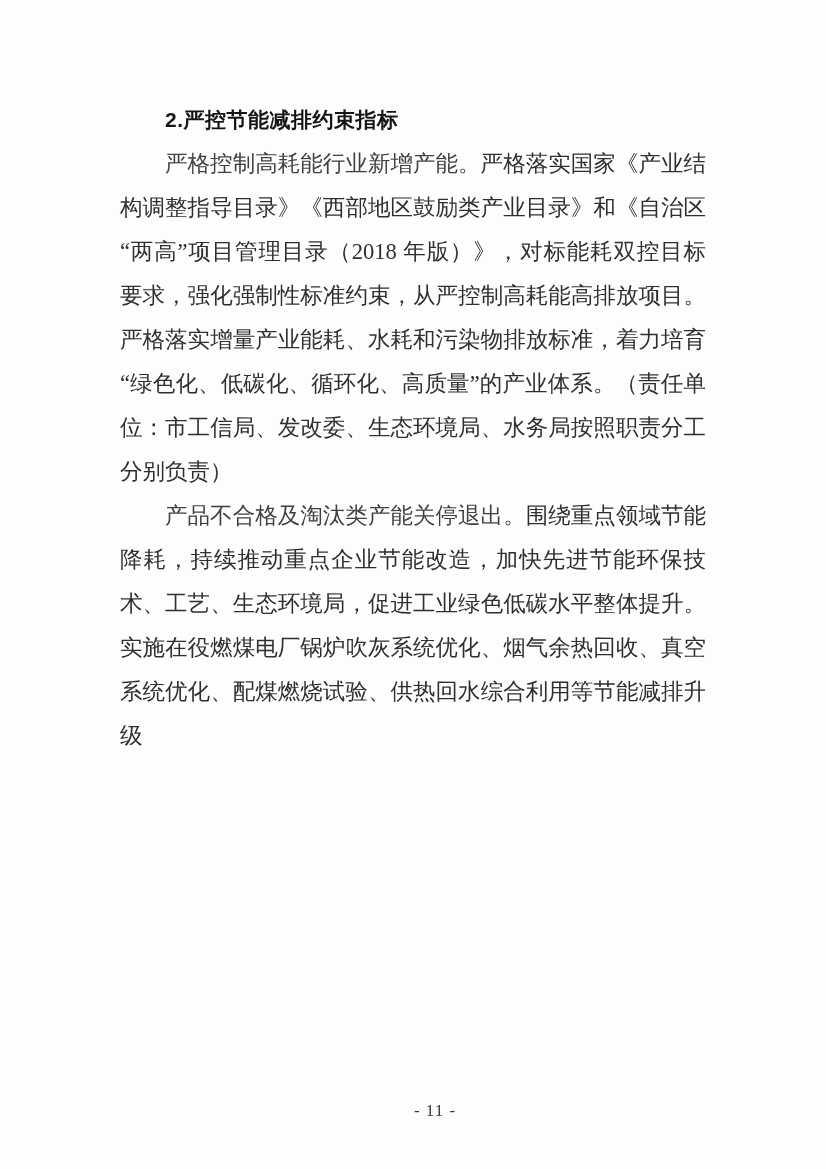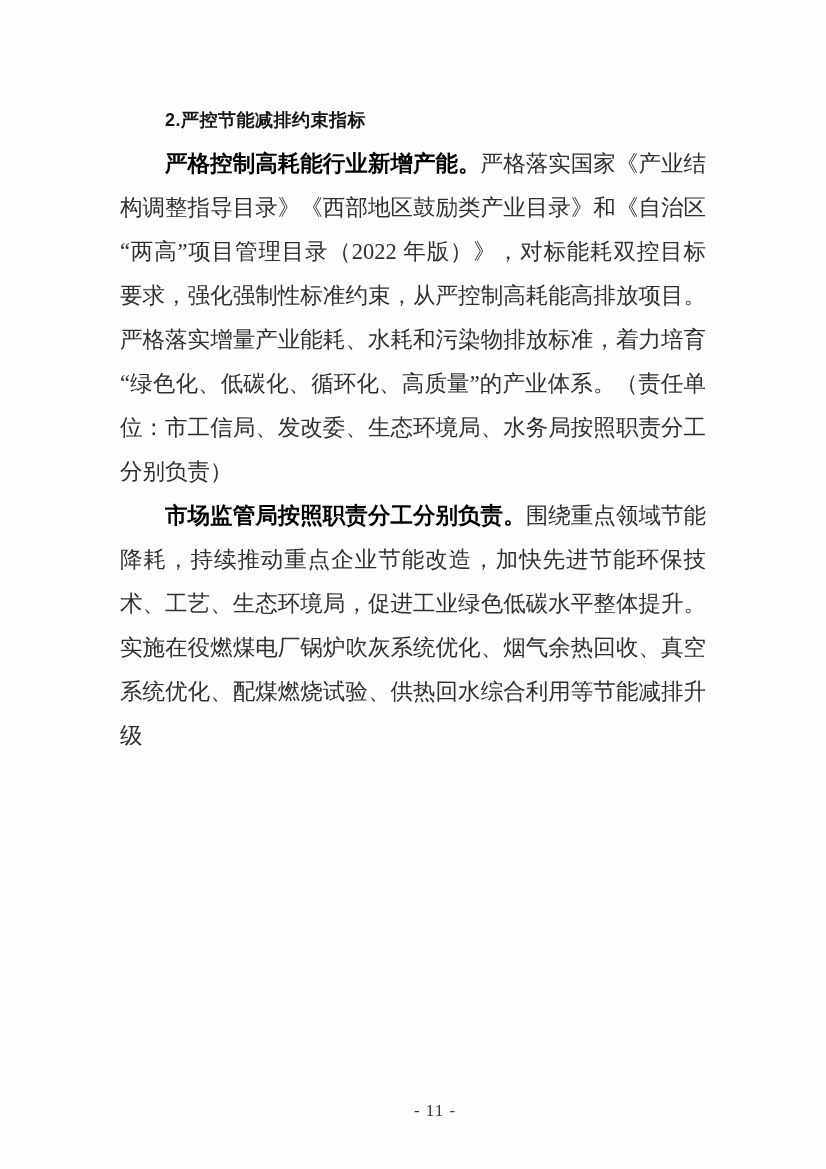--- a/index.html
+++ b/index.html
@@ -27,7 +27,7 @@
   .heading {
     font-family: "Liberation Sans", "DejaVu Sans", sans-serif;
     font-weight: bold;
-    font-size: 18px;
+    font-size: 21px;
     line-height: 44px;
     color: #151515;
     text-indent: 45px;

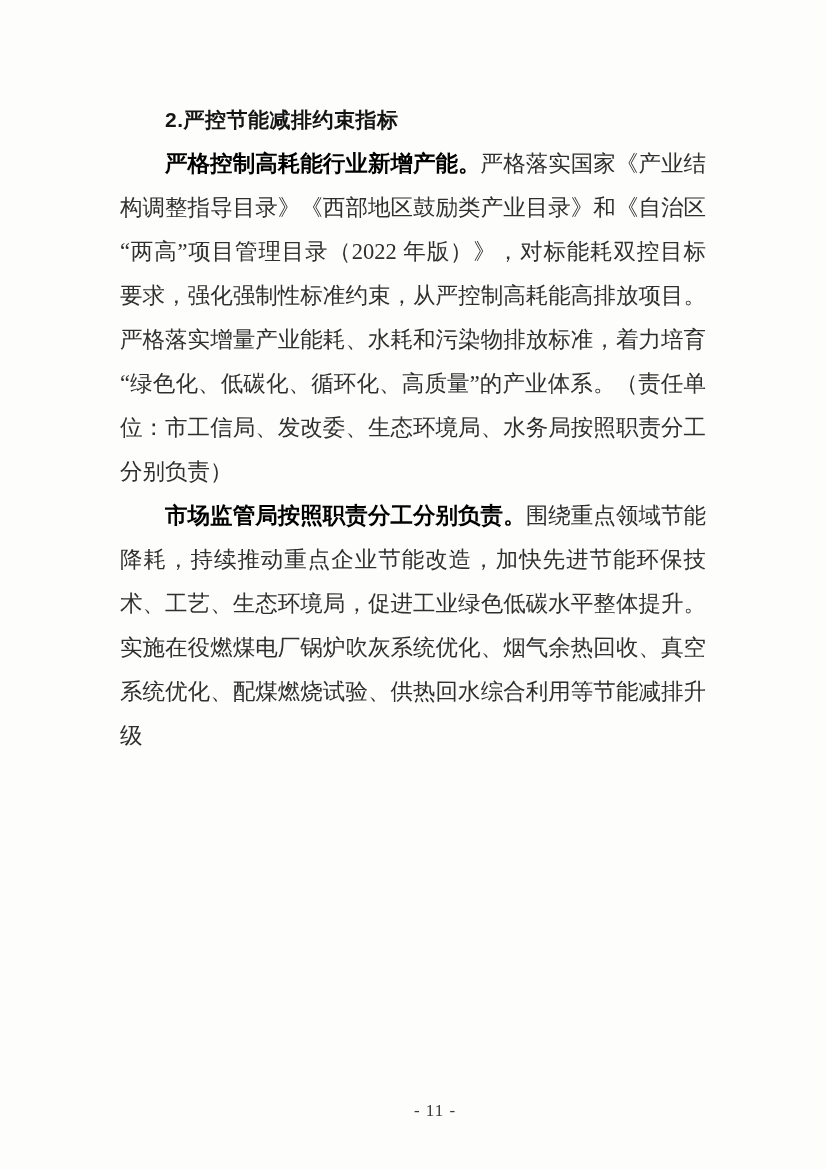--- a/index.html
+++ b/index.html
@@ -44,8 +44,8 @@
   }
   .para .lead {
     font-family: "Liberation Sans", "DejaVu Sans", sans-serif;
-    font-weight: bold;
-    color: #000000;
+    font-weight: normal;
+    color: #404040;
   }
   .footer {
     position: absolute;

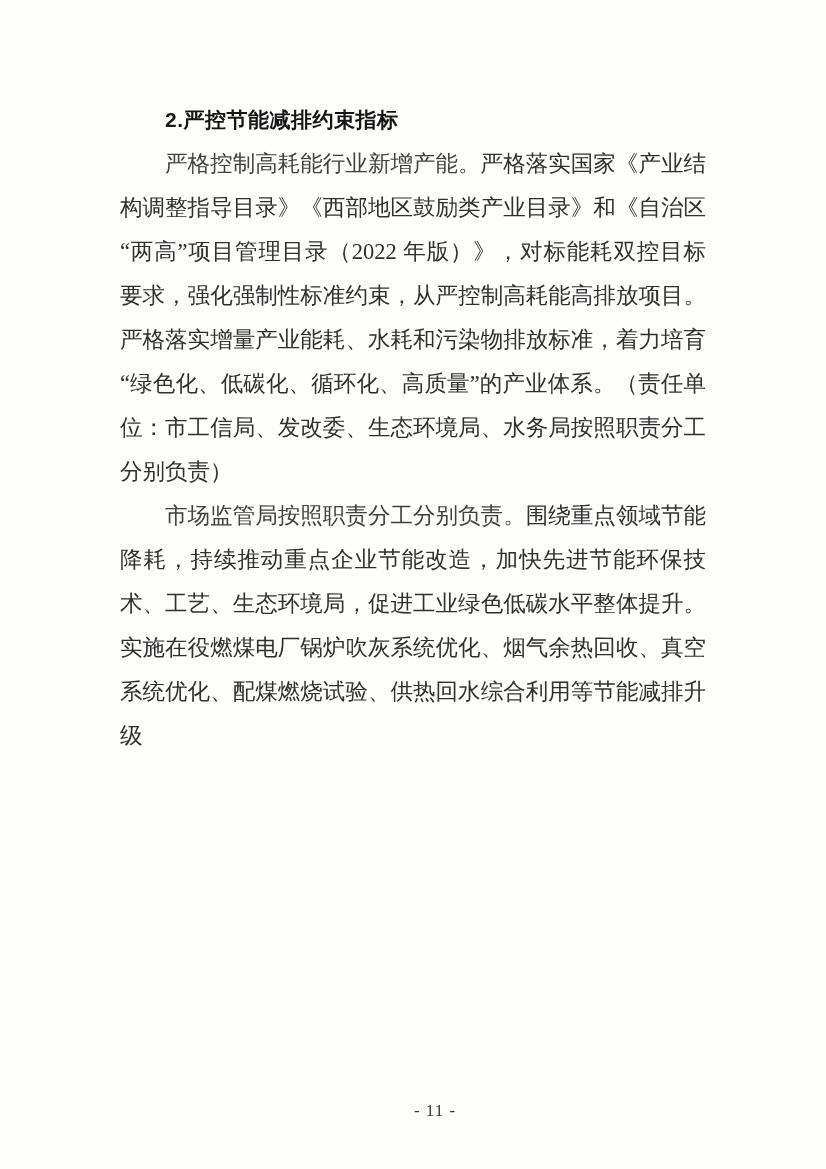--- a/index.html
+++ b/index.html
@@ -66,7 +66,7 @@
 <div class="page">
   <div class="content">
       <div class="heading">2.严控节能减排约束指标</div>
-      <p class="para"><span class="lead">严格控制高耗能行业新增产能。</span><span>严格落实国家《产业结构调整指导目录》《西部地区鼓励类产业目录》和《自治区“两高”项目管理目录（2022 年版）》，对标能耗双控目标要求，强化强制性标准约束，从严控制高耗能高排放项目。严格落实增量产业能耗、水耗和污染物排放标准，着力培育“绿色化、低碳化、循环化、高质量”的产业体系。（责任单位：市工信局、发改委、生态环境局、水务局按照职责分工分别负责）</span></p>
+      <p class="para"><span class="lead">严格控制高耗能行业新增产能。</span><span>严格落实国家《产业结构调整指导目录》《西部地区鼓励类产业目录》和《自治区“两高”项目管理目录（2018 年版）》，对标能耗双控目标要求，强化强制性标准约束，从严控制高耗能高排放项目。严格落实增量产业能耗、水耗和污染物排放标准，着力培育“绿色化、低碳化、循环化、高质量”的产业体系。（责任单位：市工信局、发改委、生态环境局、水务局按照职责分工分别负责）</span></p>
       <p class="para"><span class="lead">市场监管局按照职责分工分别负责。</span><span>围绕重点领域节能降耗，持续推动重点企业节能改造，加快先进节能环保技术、工艺、生态环境局，促进工业绿色低碳水平整体提升。实施在役燃煤电厂锅炉吹灰系统优化、烟气余热回收、真空系统优化、配煤燃烧试验、供热回水综合利用等节能减排升级</span></p>
     </div>
   <div class="footer">- 11 -</div>

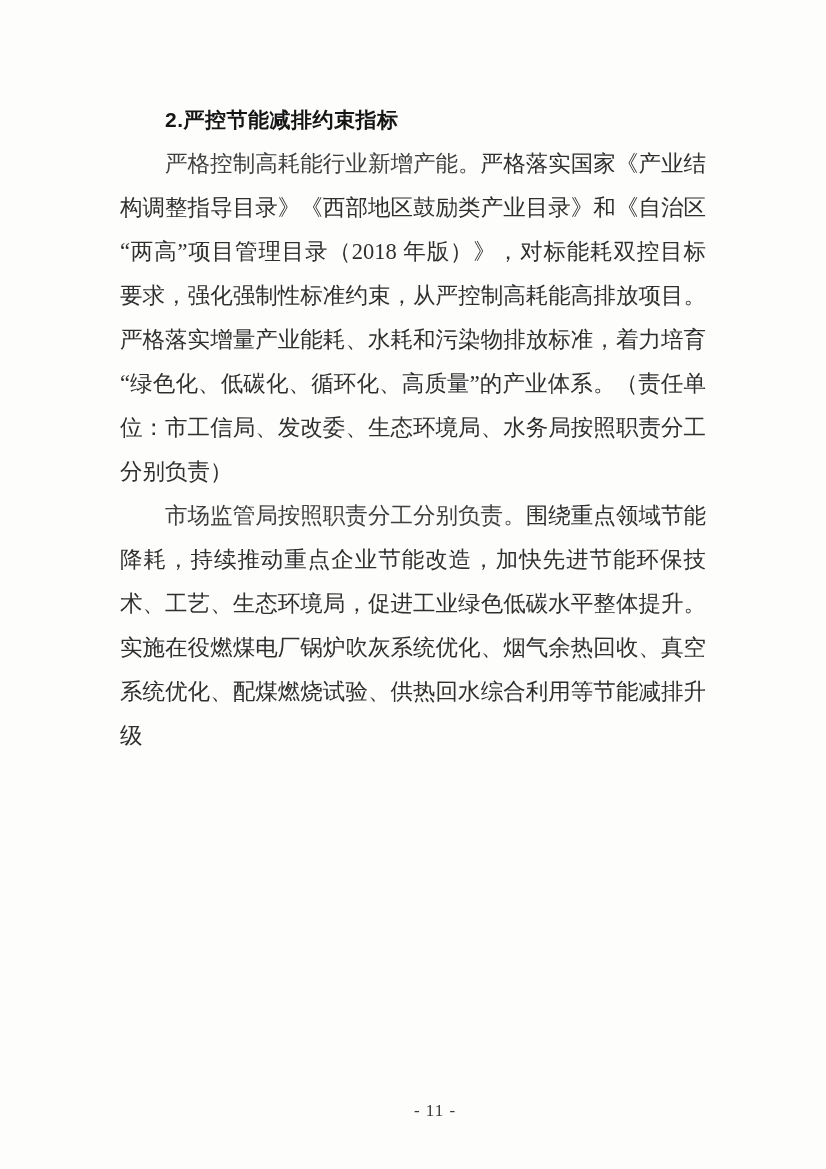--- a/index.html
+++ b/index.html
@@ -67,7 +67,7 @@
   <div class="content">
       <div class="heading">2.严控节能减排约束指标</div>
       <p class="para"><span class="lead">严格控制高耗能行业新增产能。</span><span>严格落实国家《产业结构调整指导目录》《西部地区鼓励类产业目录》和《自治区“两高”项目管理目录（2018 年版）》，对标能耗双控目标要求，强化强制性标准约束，从严控制高耗能高排放项目。严格落实增量产业能耗、水耗和污染物排放标准，着力培育“绿色化、低碳化、循环化、高质量”的产业体系。（责任单位：市工信局、发改委、生态环境局、水务局按照职责分工分别负责）</span></p>
-      <p class="para"><span class="lead">市场监管局按照职责分工分别负责。</span><span>围绕重点领域节能降耗，持续推动重点企业节能改造，加快先进节能环保技术、工艺、生态环境局，促进工业绿色低碳水平整体提升。实施在役燃煤电厂锅炉吹灰系统优化、烟气余热回收、真空系统优化、配煤燃烧试验、供热回水综合利用等节能减排升级</span></p>
+      <p class="para"><span class="lead">产品不合格及淘汰类产能关停退出。</span><span>围绕重点领域节能降耗，持续推动重点企业节能改造，加快先进节能环保技术、工艺、生态环境局，促进工业绿色低碳水平整体提升。实施在役燃煤电厂锅炉吹灰系统优化、烟气余热回收、真空系统优化、配煤燃烧试验、供热回水综合利用等节能减排升级</span></p>
     </div>
   <div class="footer">- 11 -</div>
 </div>

